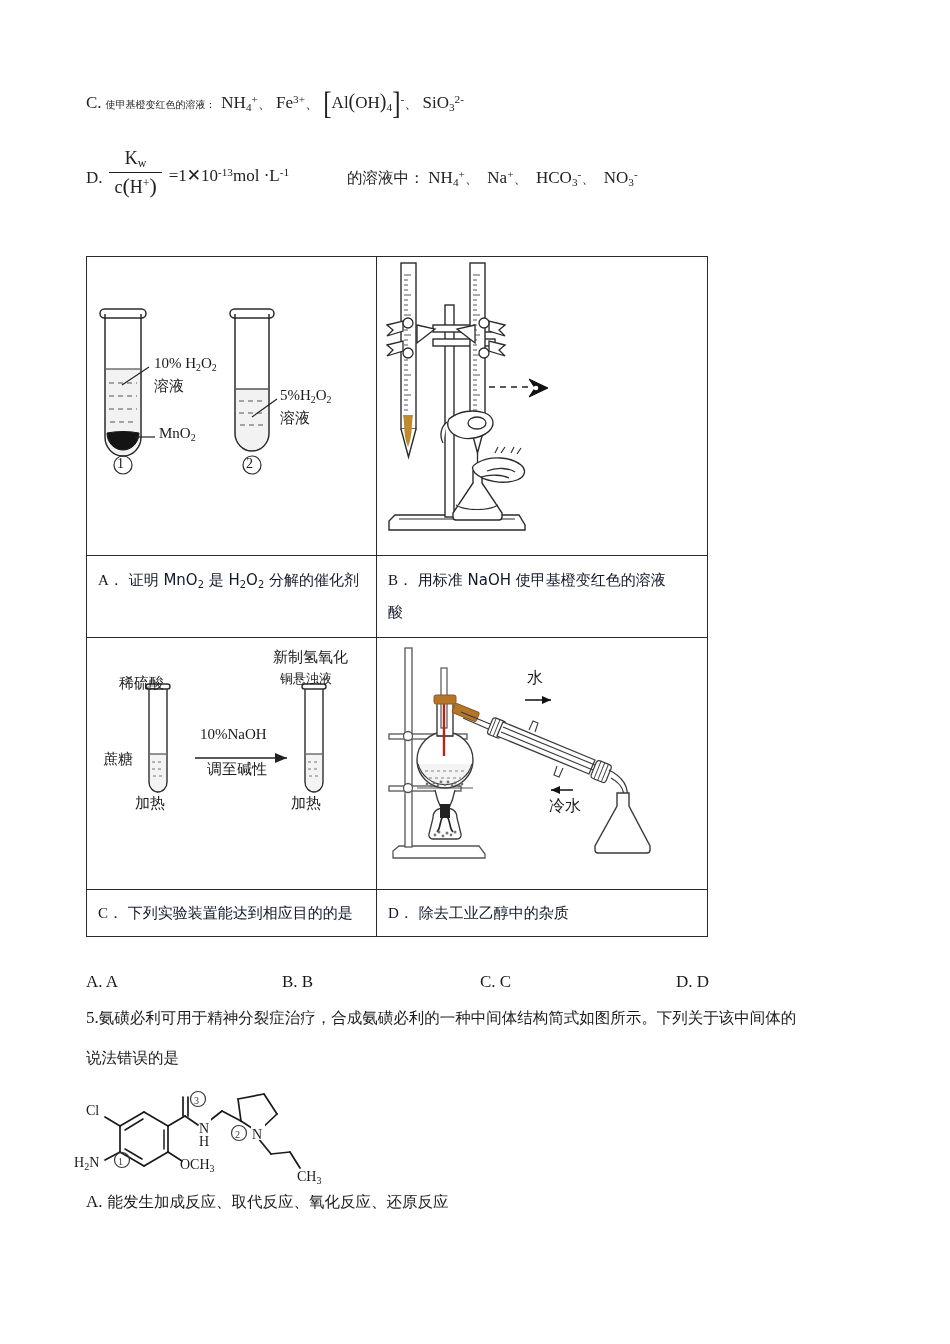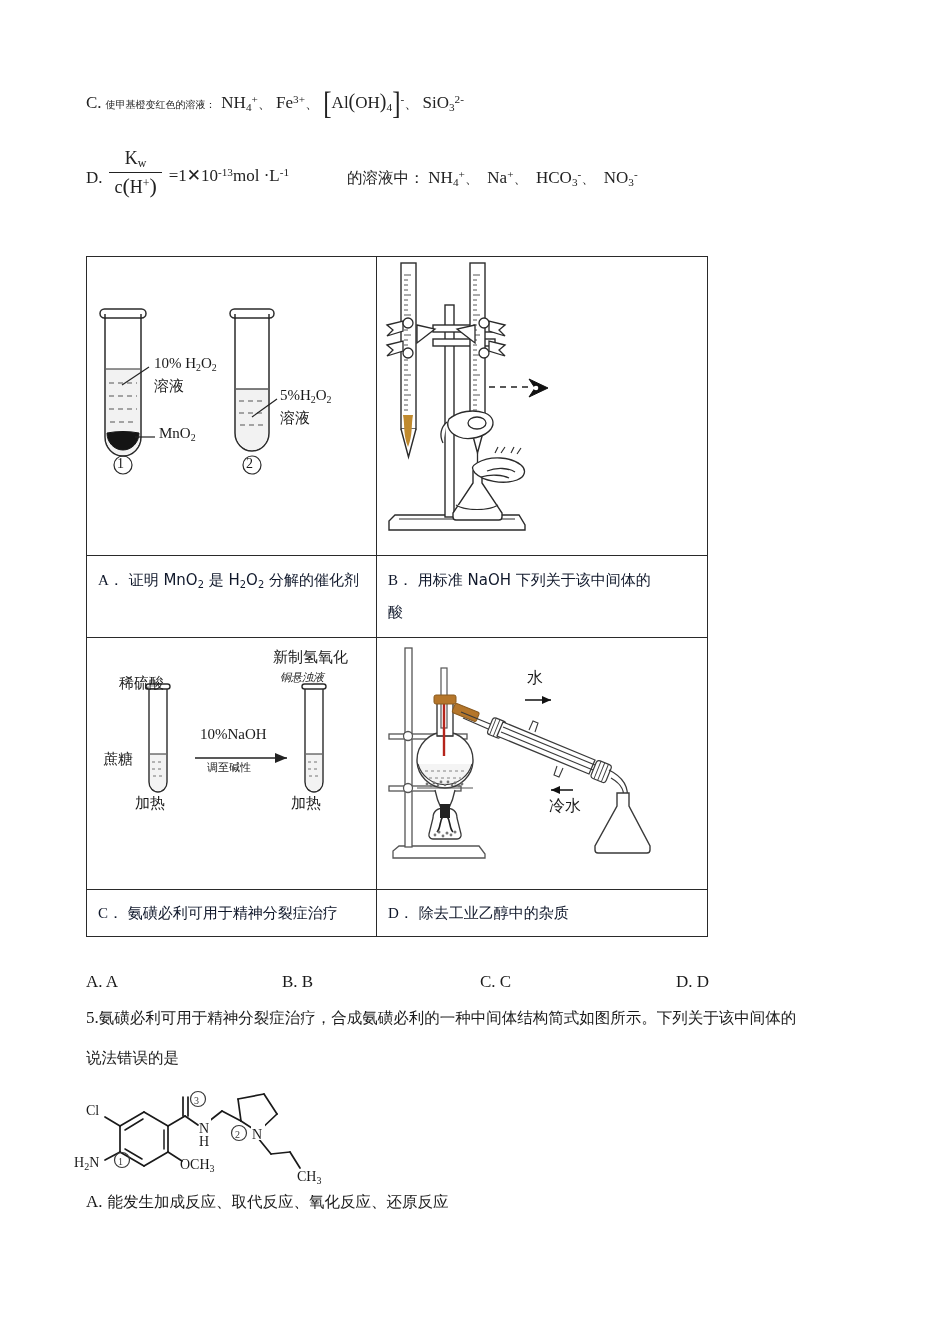--- a/index.html
+++ b/index.html
@@ -277,7 +277,7 @@
       <td>
         <div class="cap" style="line-height:2.1;">
           <span class="lbl">B．</span>
-          <span>用标准 NaOH 下列关于该中间体的</span><br>
+          <span>用标准 NaOH 使甲基橙变红色的溶液</span><br>
           <span>酸</span>
         </div>
       </td>

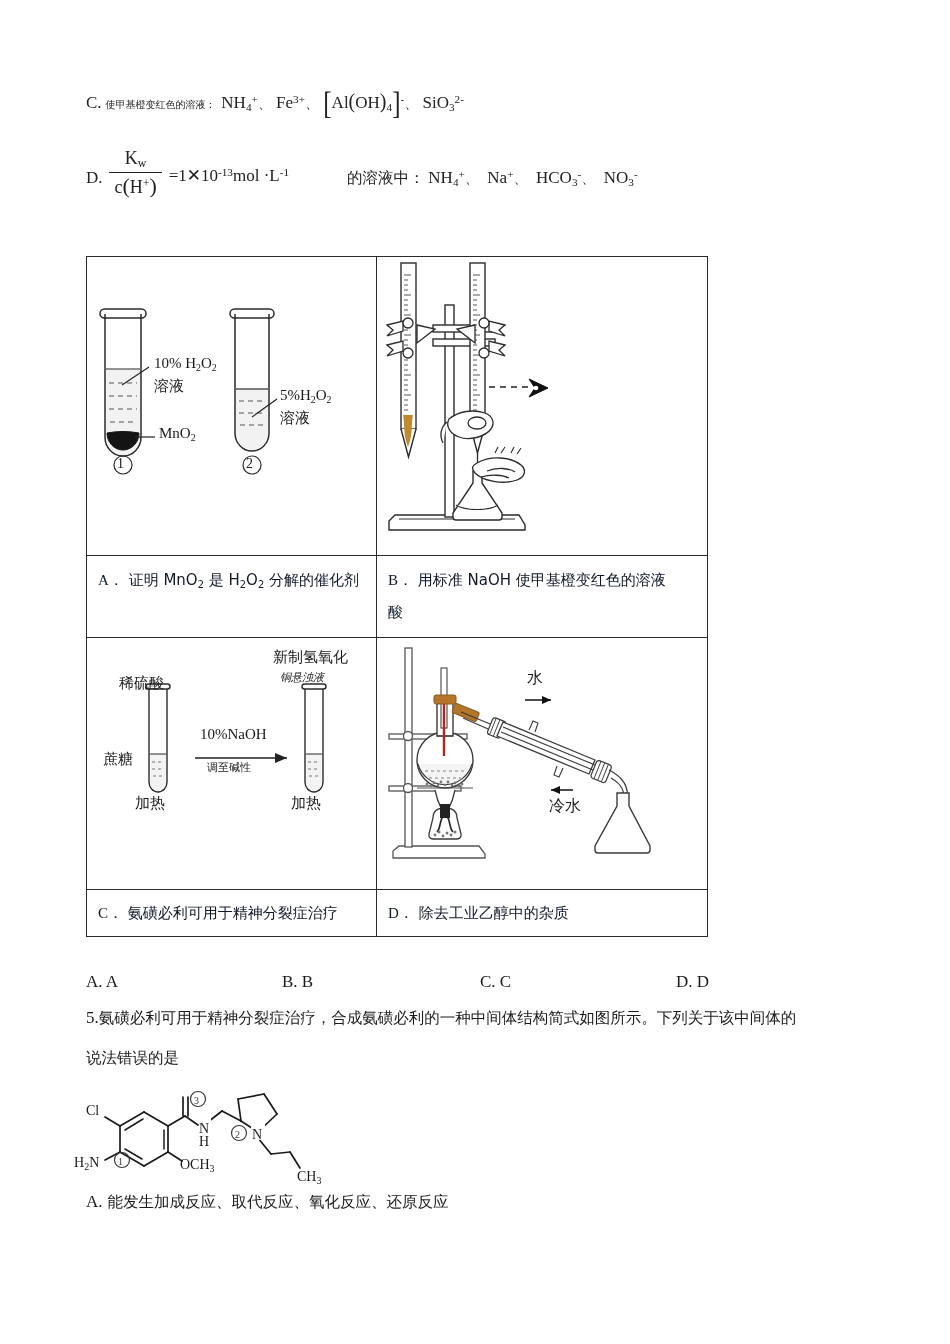--- a/index.html
+++ b/index.html
@@ -321,7 +321,7 @@
         <div class="abs f" style="left:113px;top:88px;font-size:15px;">10%NaOH</div>
         <div class="abs lbl-cn" style="left:120px;top:122px;font-size:11px;">调至碱性</div>
         <div class="abs lbl-cn" style="left:186px;top:10px;font-size:15px;">新制氢氧化</div>
-        <div class="abs lbl-cn" style="left:193px;top:32px;font-size:11px;font-style:italic;">铜悬浊液</div>
+        <div class="abs lbl-cn" style="left:193px;top:32px;font-size:13px;">铜悬浊液</div>
         <div class="abs lbl-cn" style="left:204px;top:156px;font-size:15px;">加热</div>
       </td>
 

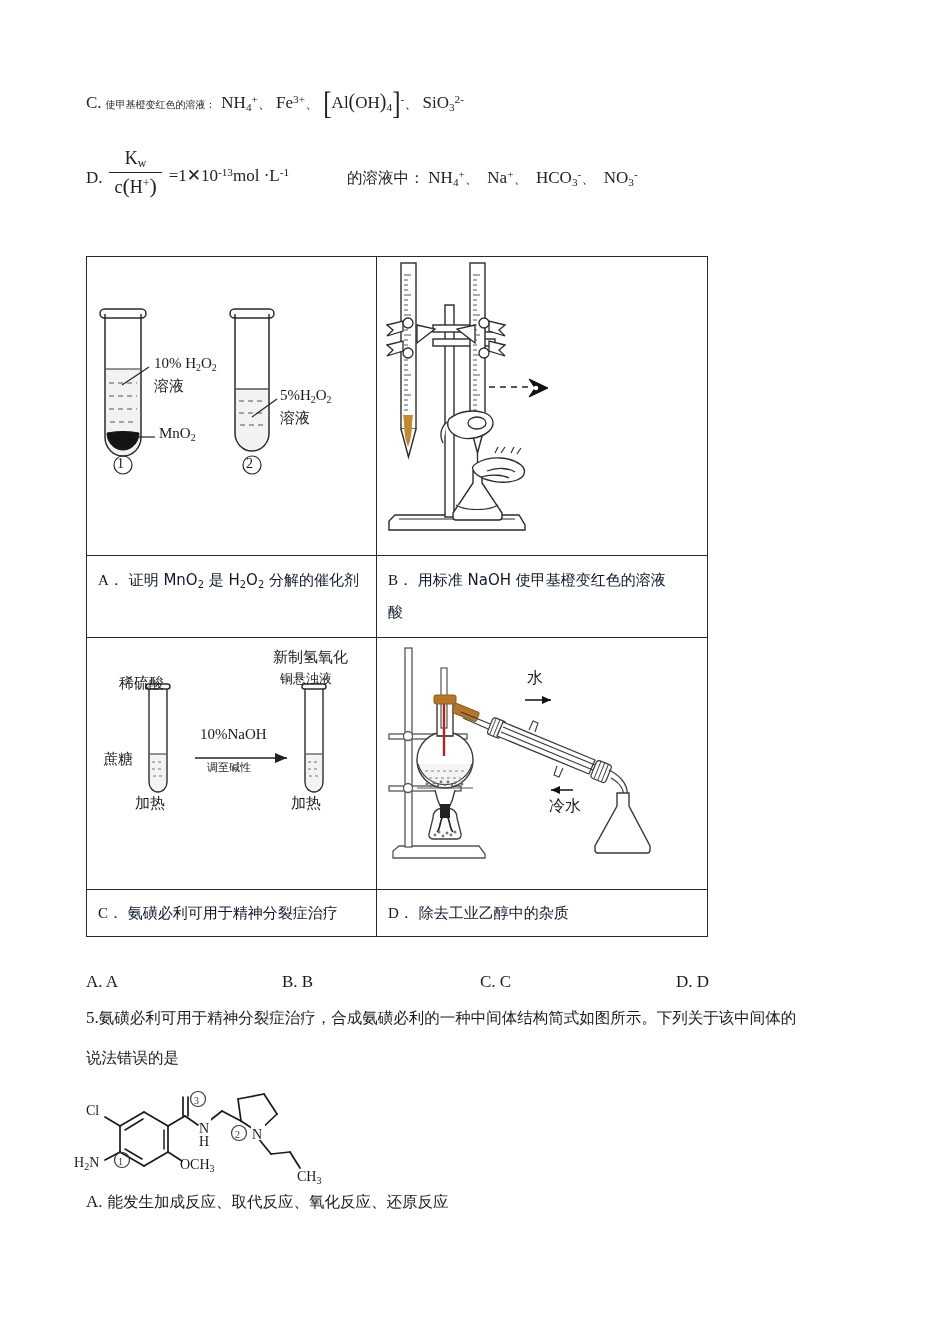--- a/index.html
+++ b/index.html
@@ -319,7 +319,7 @@
         <div class="abs lbl-cn" style="left:16px;top:112px;font-size:15px;">蔗糖</div>
         <div class="abs lbl-cn" style="left:48px;top:156px;font-size:15px;">加热</div>
         <div class="abs f" style="left:113px;top:88px;font-size:15px;">10%NaOH</div>
-        <div class="abs lbl-cn" style="left:120px;top:122px;font-size:11px;">调至碱性</div>
+        <div class="abs lbl-cn" style="left:120px;top:122px;font-size:15px;">调至碱性</div>
         <div class="abs lbl-cn" style="left:186px;top:10px;font-size:15px;">新制氢氧化</div>
         <div class="abs lbl-cn" style="left:193px;top:32px;font-size:13px;">铜悬浊液</div>
         <div class="abs lbl-cn" style="left:204px;top:156px;font-size:15px;">加热</div>

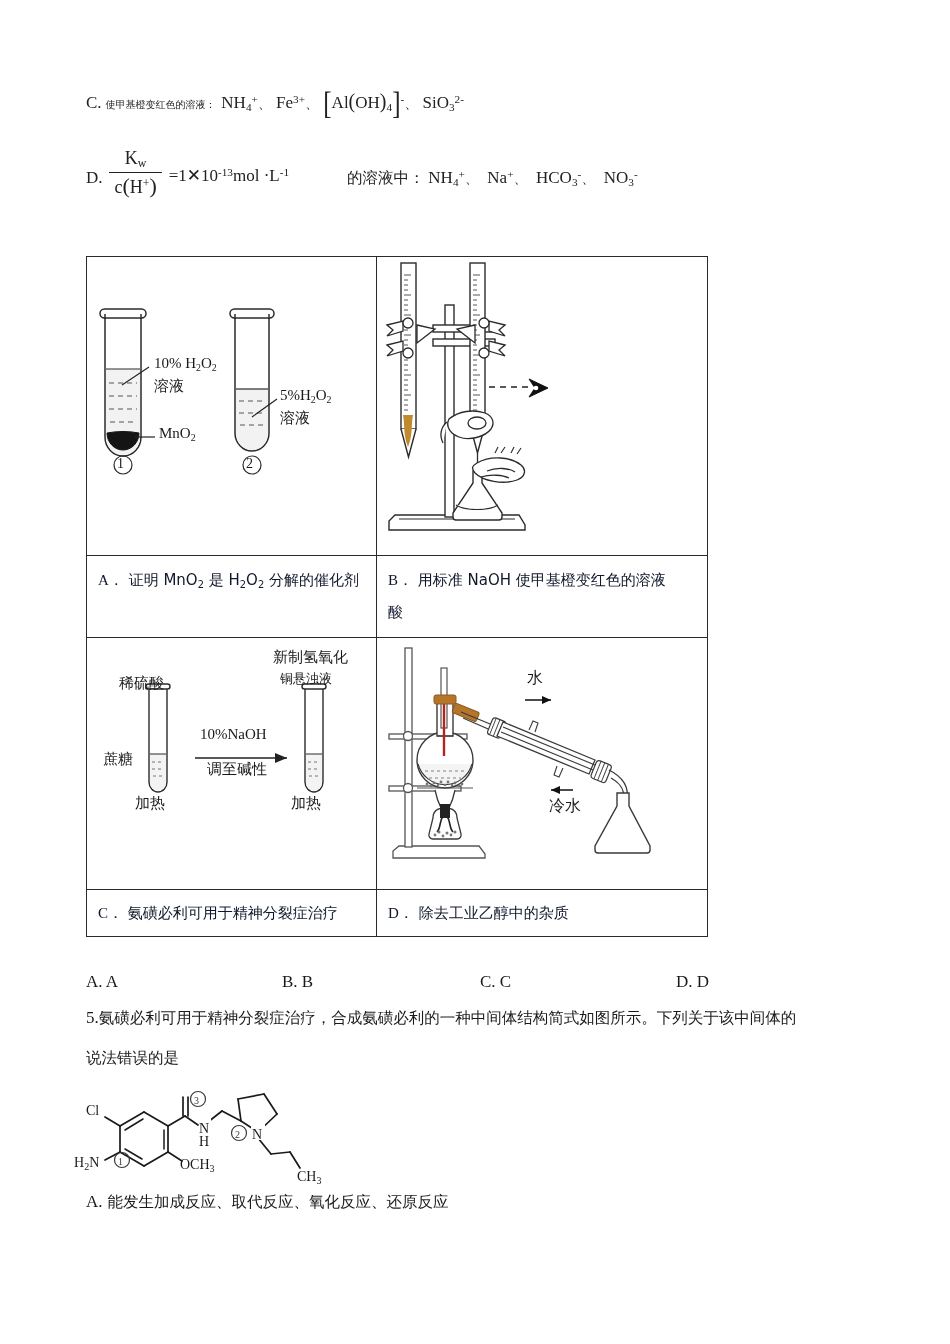--- a/index.html
+++ b/index.html
@@ -448,7 +448,7 @@
       <td style="height:46px;">
         <div class="cap" style="line-height:1.7;padding-top:11px;">
           <span class="lbl">C．</span>
-          <span>氨磺必利可用于精神分裂症治疗</span>
+          <span>下列实验装置能达到相应目的的是</span>
         </div>
       </td>
       <td>

